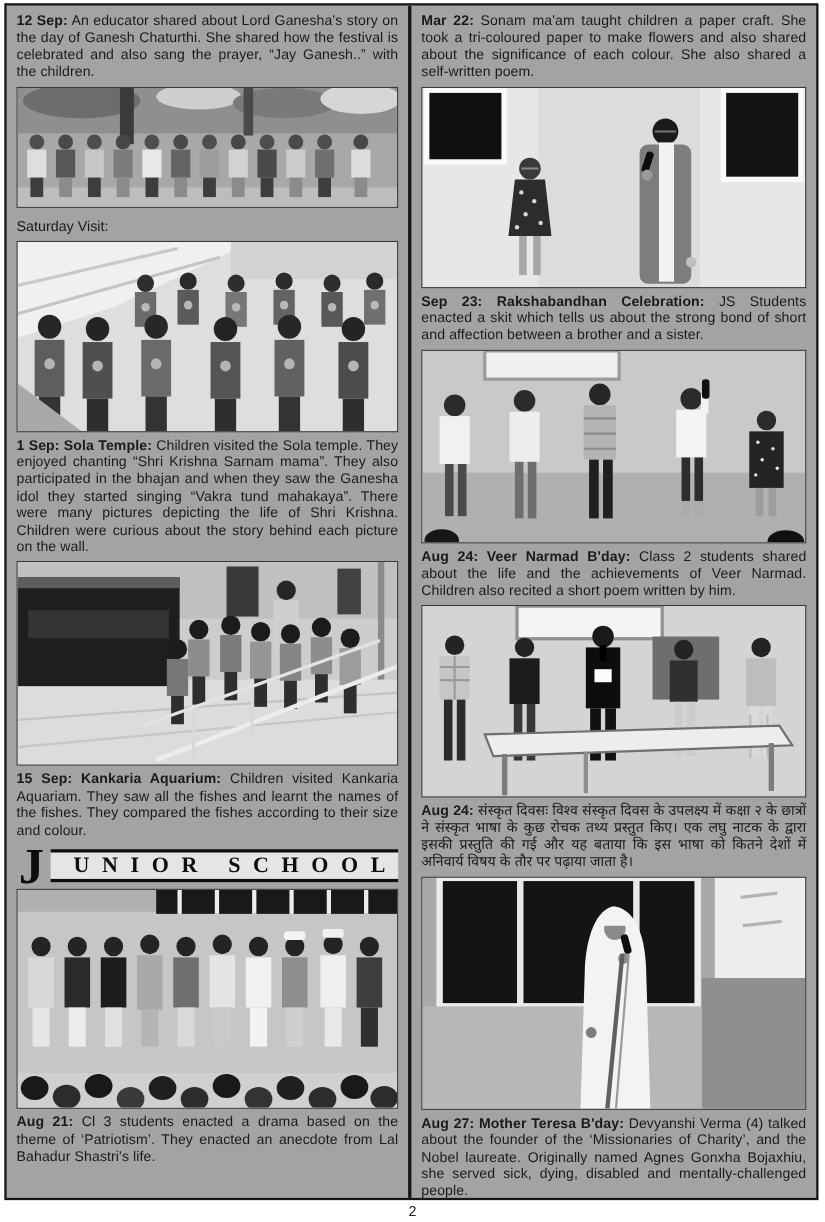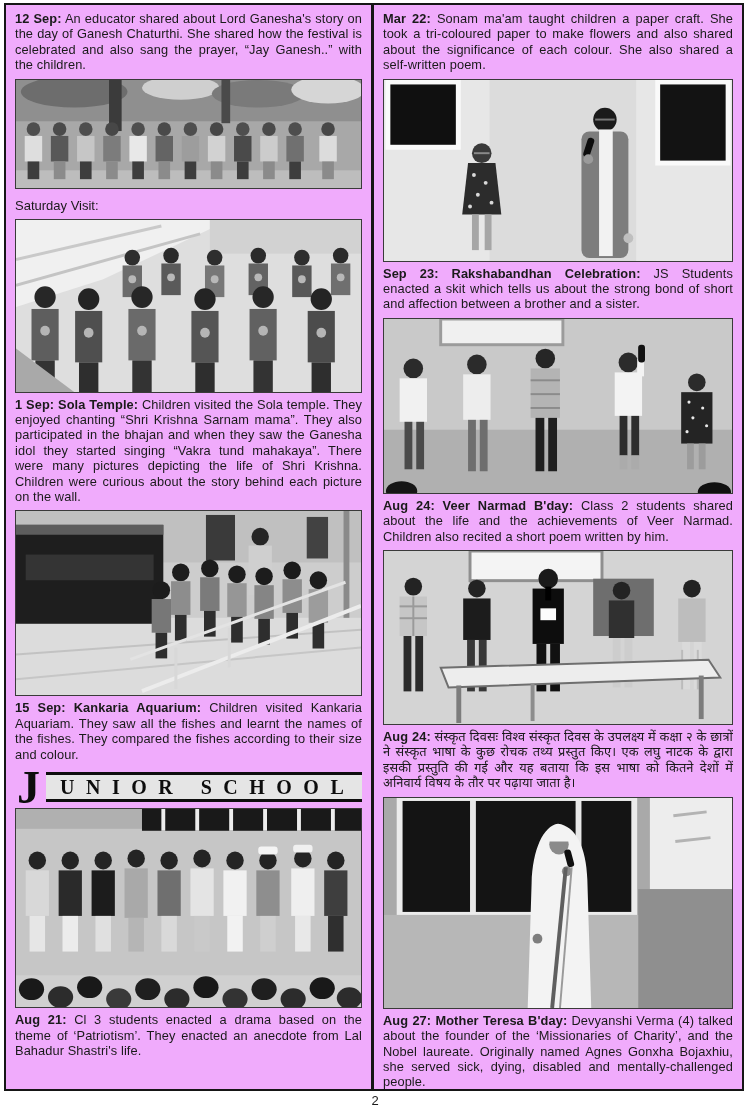--- a/index.html
+++ b/index.html
@@ -11,7 +11,7 @@
   .frame{
     position:absolute;left:4px;top:3px;width:740px;height:1088px;
     border:2px solid #161616;display:flex;box-sizing:border-box;
-    background:#f0abfc;overflow:hidden;
+    background:#a3a3a3;overflow:hidden;
   }
   .col{
     width:50%;box-sizing:border-box;padding:6px 9px 4px 9px;

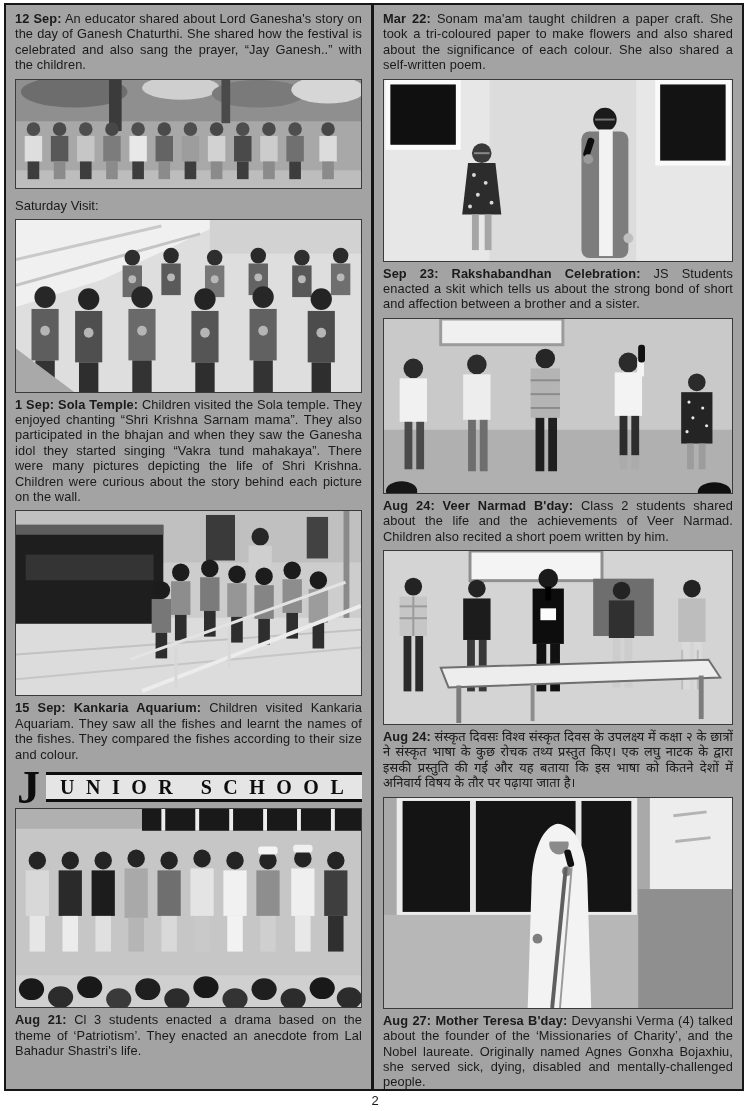--- a/index.html
+++ b/index.html
@@ -38,7 +38,7 @@
     flex:1;margin-top:2px;border-top:3px solid #0d0d0d;border-bottom:3px solid #0d0d0d;
     background:#e5e5e5;font-family:"Liberation Serif","DejaVu Serif",serif;
     font-weight:700;font-size:20px;line-height:24px;letter-spacing:11.5px;
-    padding-left:14px;color:#0d0d0d;white-space:nowrap;overflow:hidden;
+    padding-left:14px;color:#0d0d0d;white-space:nowrap;overflow:hidden;text-align:right;
   }
   .footer{
     position:absolute;left:0;top:1093px;width:750px;height:18px;

